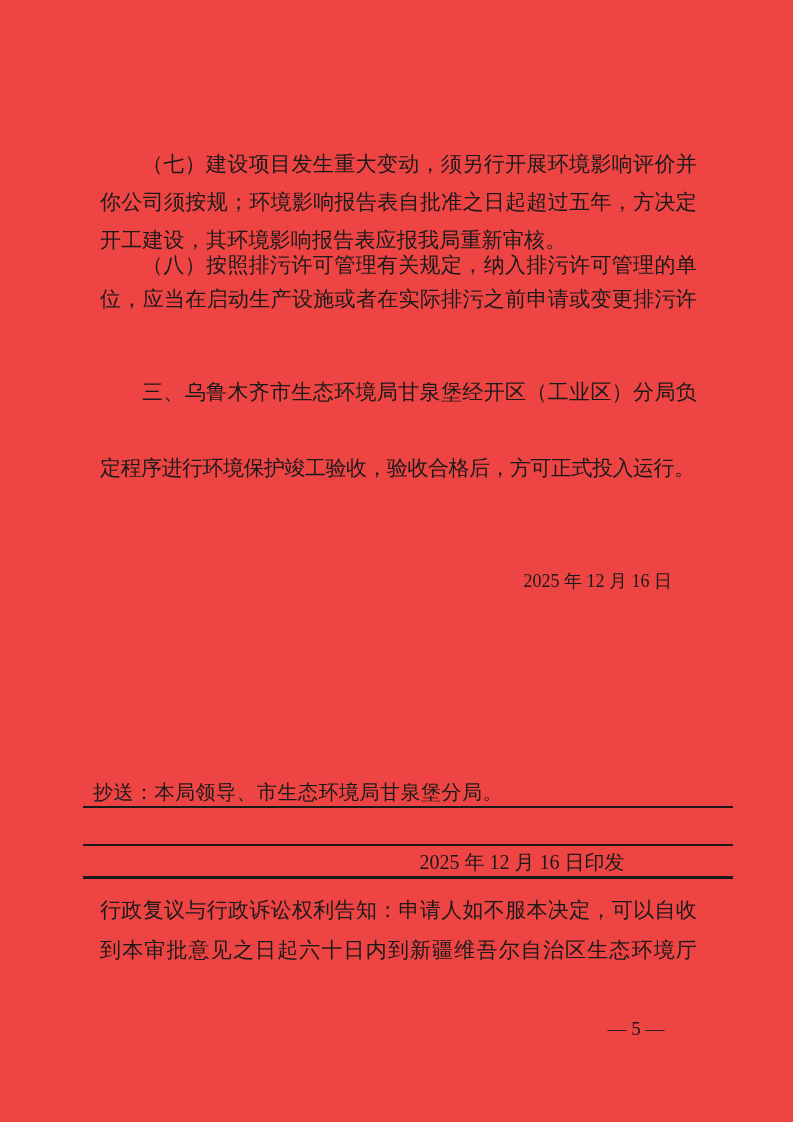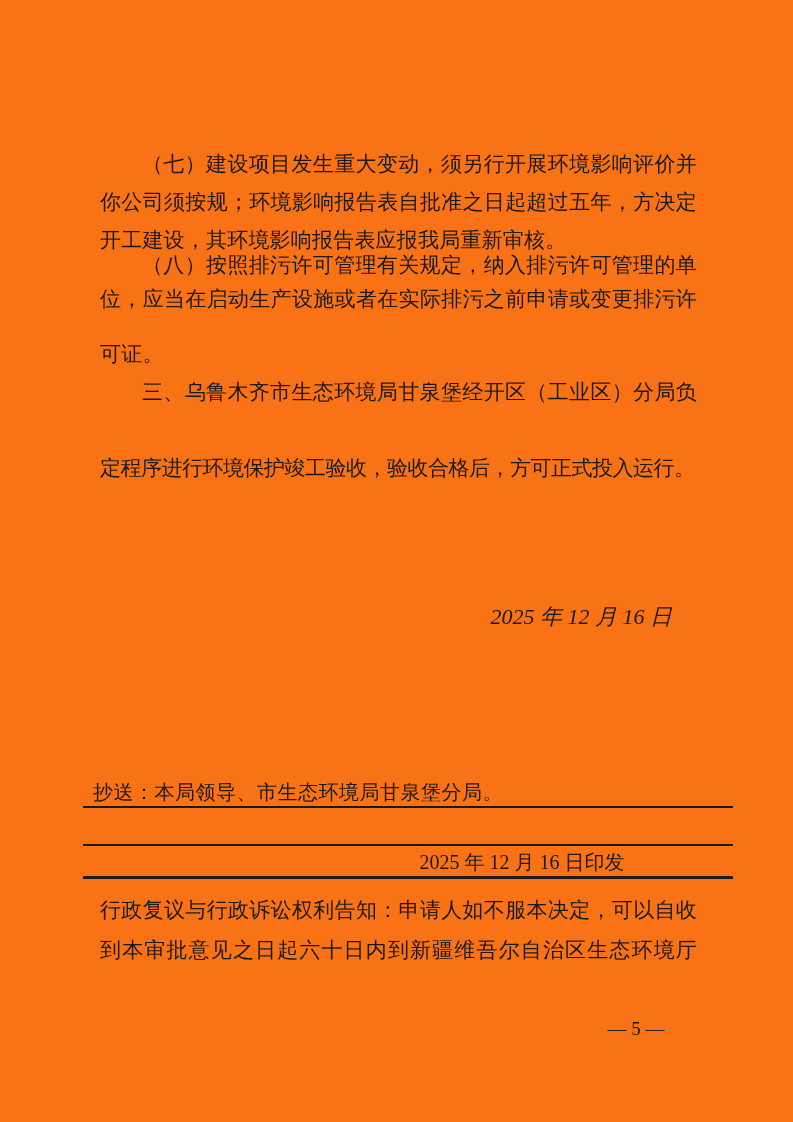--- a/index.html
+++ b/index.html
@@ -7,7 +7,7 @@
     position:relative;
     width:793px;height:1122px;
     margin:0 auto;
-    background:#f97316;
+    background:#ef4444;
     overflow:hidden;
     font-family:"Liberation Sans", sans-serif;
     color:#1a1a1a;

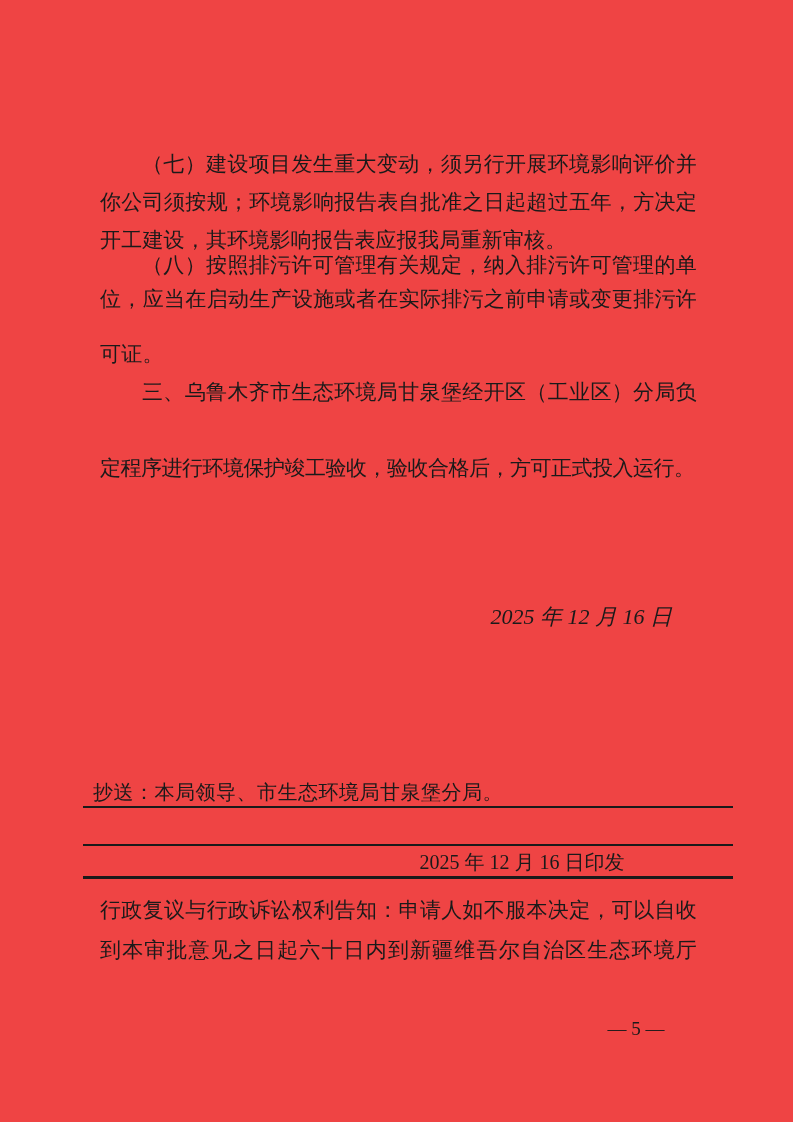--- a/index.html
+++ b/index.html
@@ -95,7 +95,6 @@
   <div class="bline b3 end">开工建设，其环境影响报告表应报我局重新审核。</div>
   <div class="bline b4 indent">（八）按照排污许可管理有关规定，纳入排污许可管理的单</div>
   <div class="bline b5">位，应当在启动生产设施或者在实际排污之前申请或变更排污许</div>
-  <div class="bline b6 end">可证。</div>
   <div class="bline b7 indent">三、乌鲁木齐市生态环境局甘泉堡经开区（工业区）分局负</div>
   <div class="bline b9 end tight">定程序进行环境保护竣工验收，验收合格后，方可正式投入运行。</div>
 

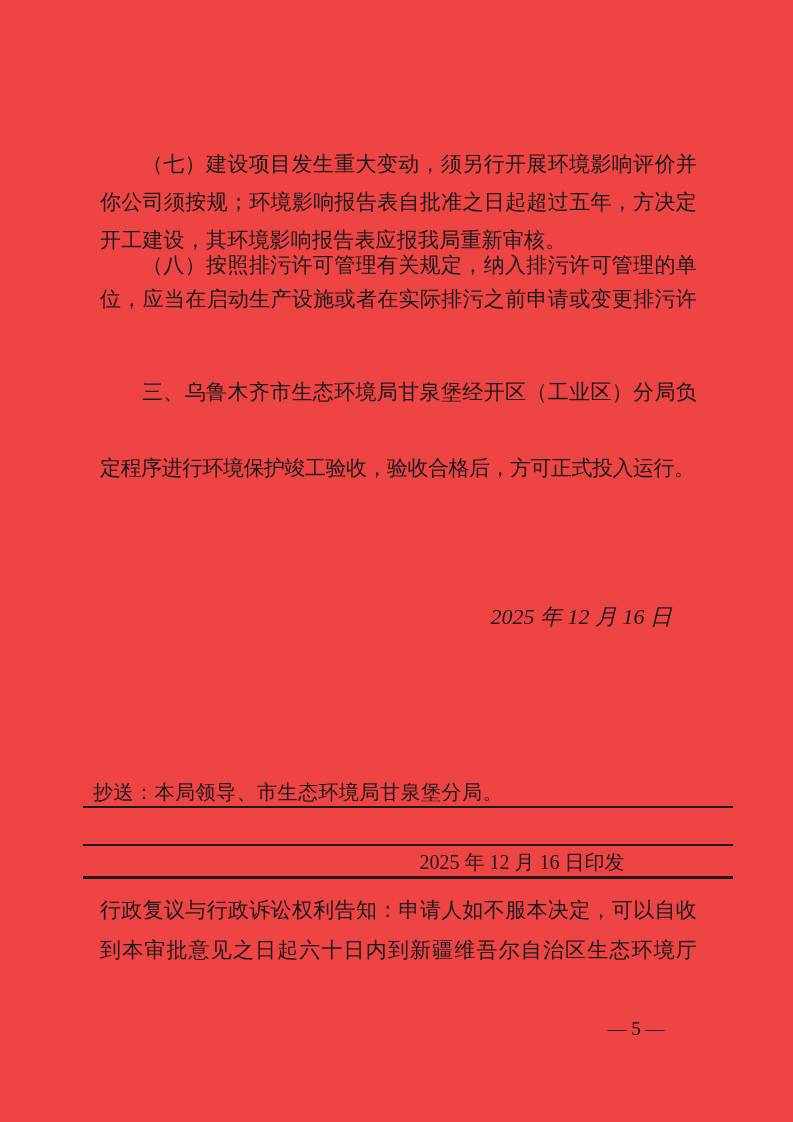--- a/index.html
+++ b/index.html
@@ -34,12 +34,11 @@
   
   .issue-date{
     position:absolute;
-    top:602px;left:372px;width:300px;
+    top:566px;left:372px;width:300px;
     height:30px;line-height:30px;
     text-align:right;
     font-family:"Liberation Serif", serif;
-    font-size:22px;
-    font-style:italic;
+    font-size:18px;
   }
   
   .rule{position:absolute;left:83px;width:650px;background:#1a1a1a;}

